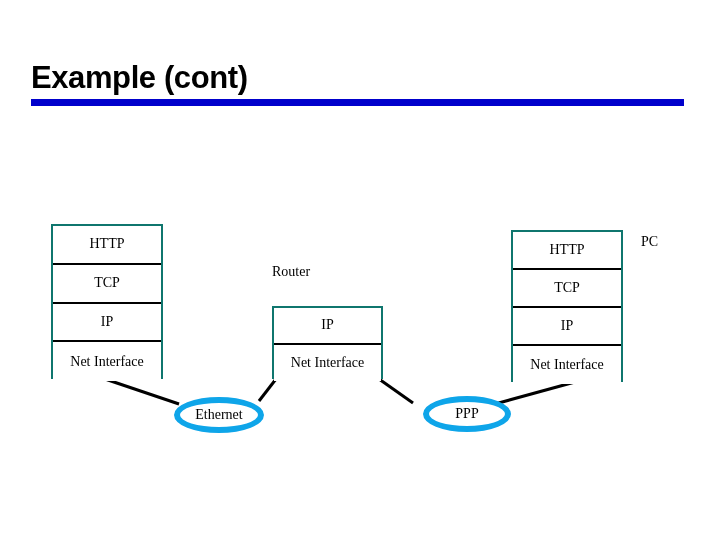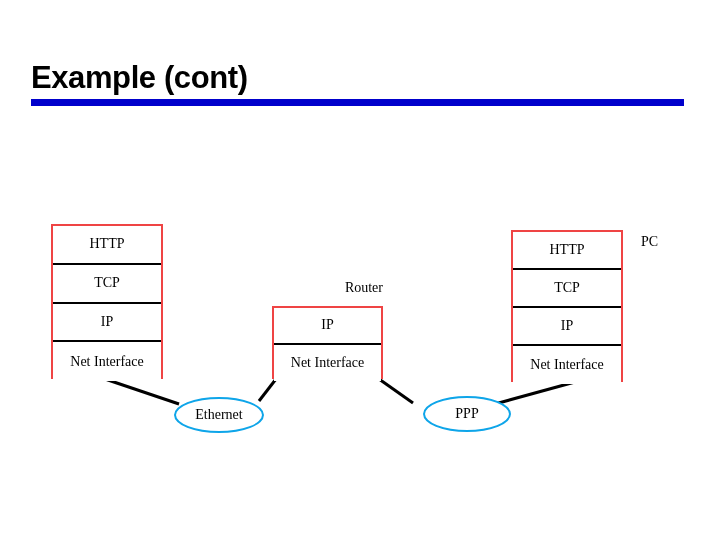--- a/index.html
+++ b/index.html
@@ -66,7 +66,7 @@
   
   .stack {
     position: absolute;
-    border: 2px solid #ef4444;
+    border: 2px solid #0f766e;
     box-sizing: border-box;
     background: #b91c1c;
     z-index: 3;

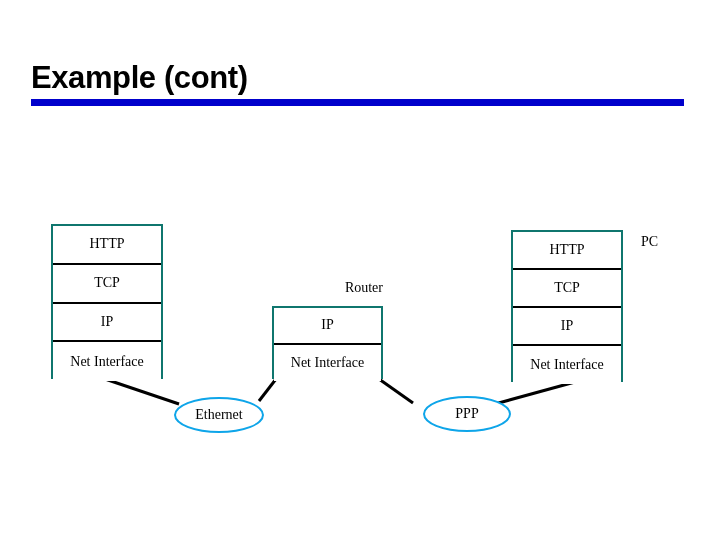--- a/index.html
+++ b/index.html
@@ -107,9 +107,9 @@
   }
   #label-router {
     left: 272px;
-    top: 280px;
+    top: 264px;
     width: 111px;
-    text-align: right;
+    text-align: left;
   }
   #label-pc {
     left: 641px;

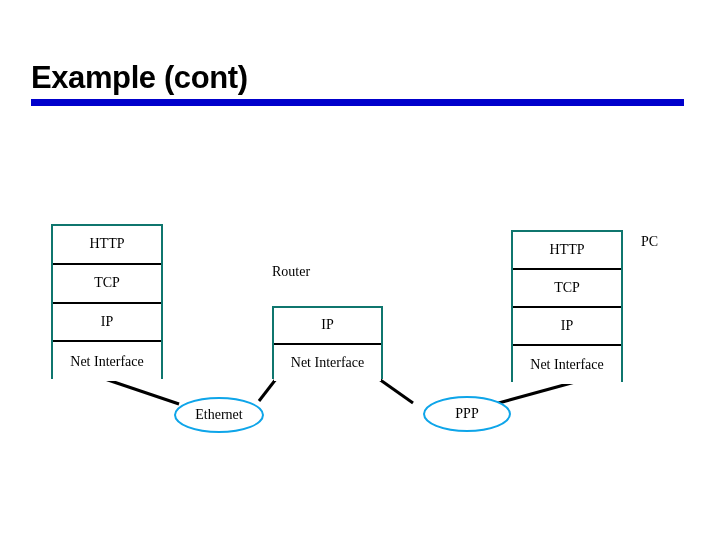--- a/index.html
+++ b/index.html
@@ -120,7 +120,7 @@
   
   .network {
     position: absolute;
-    border: 2px solid #0ea5e9;
+    border: 6px solid #0ea5e9;
     border-radius: 50%;
     background: #ffffff;
     box-sizing: border-box;

